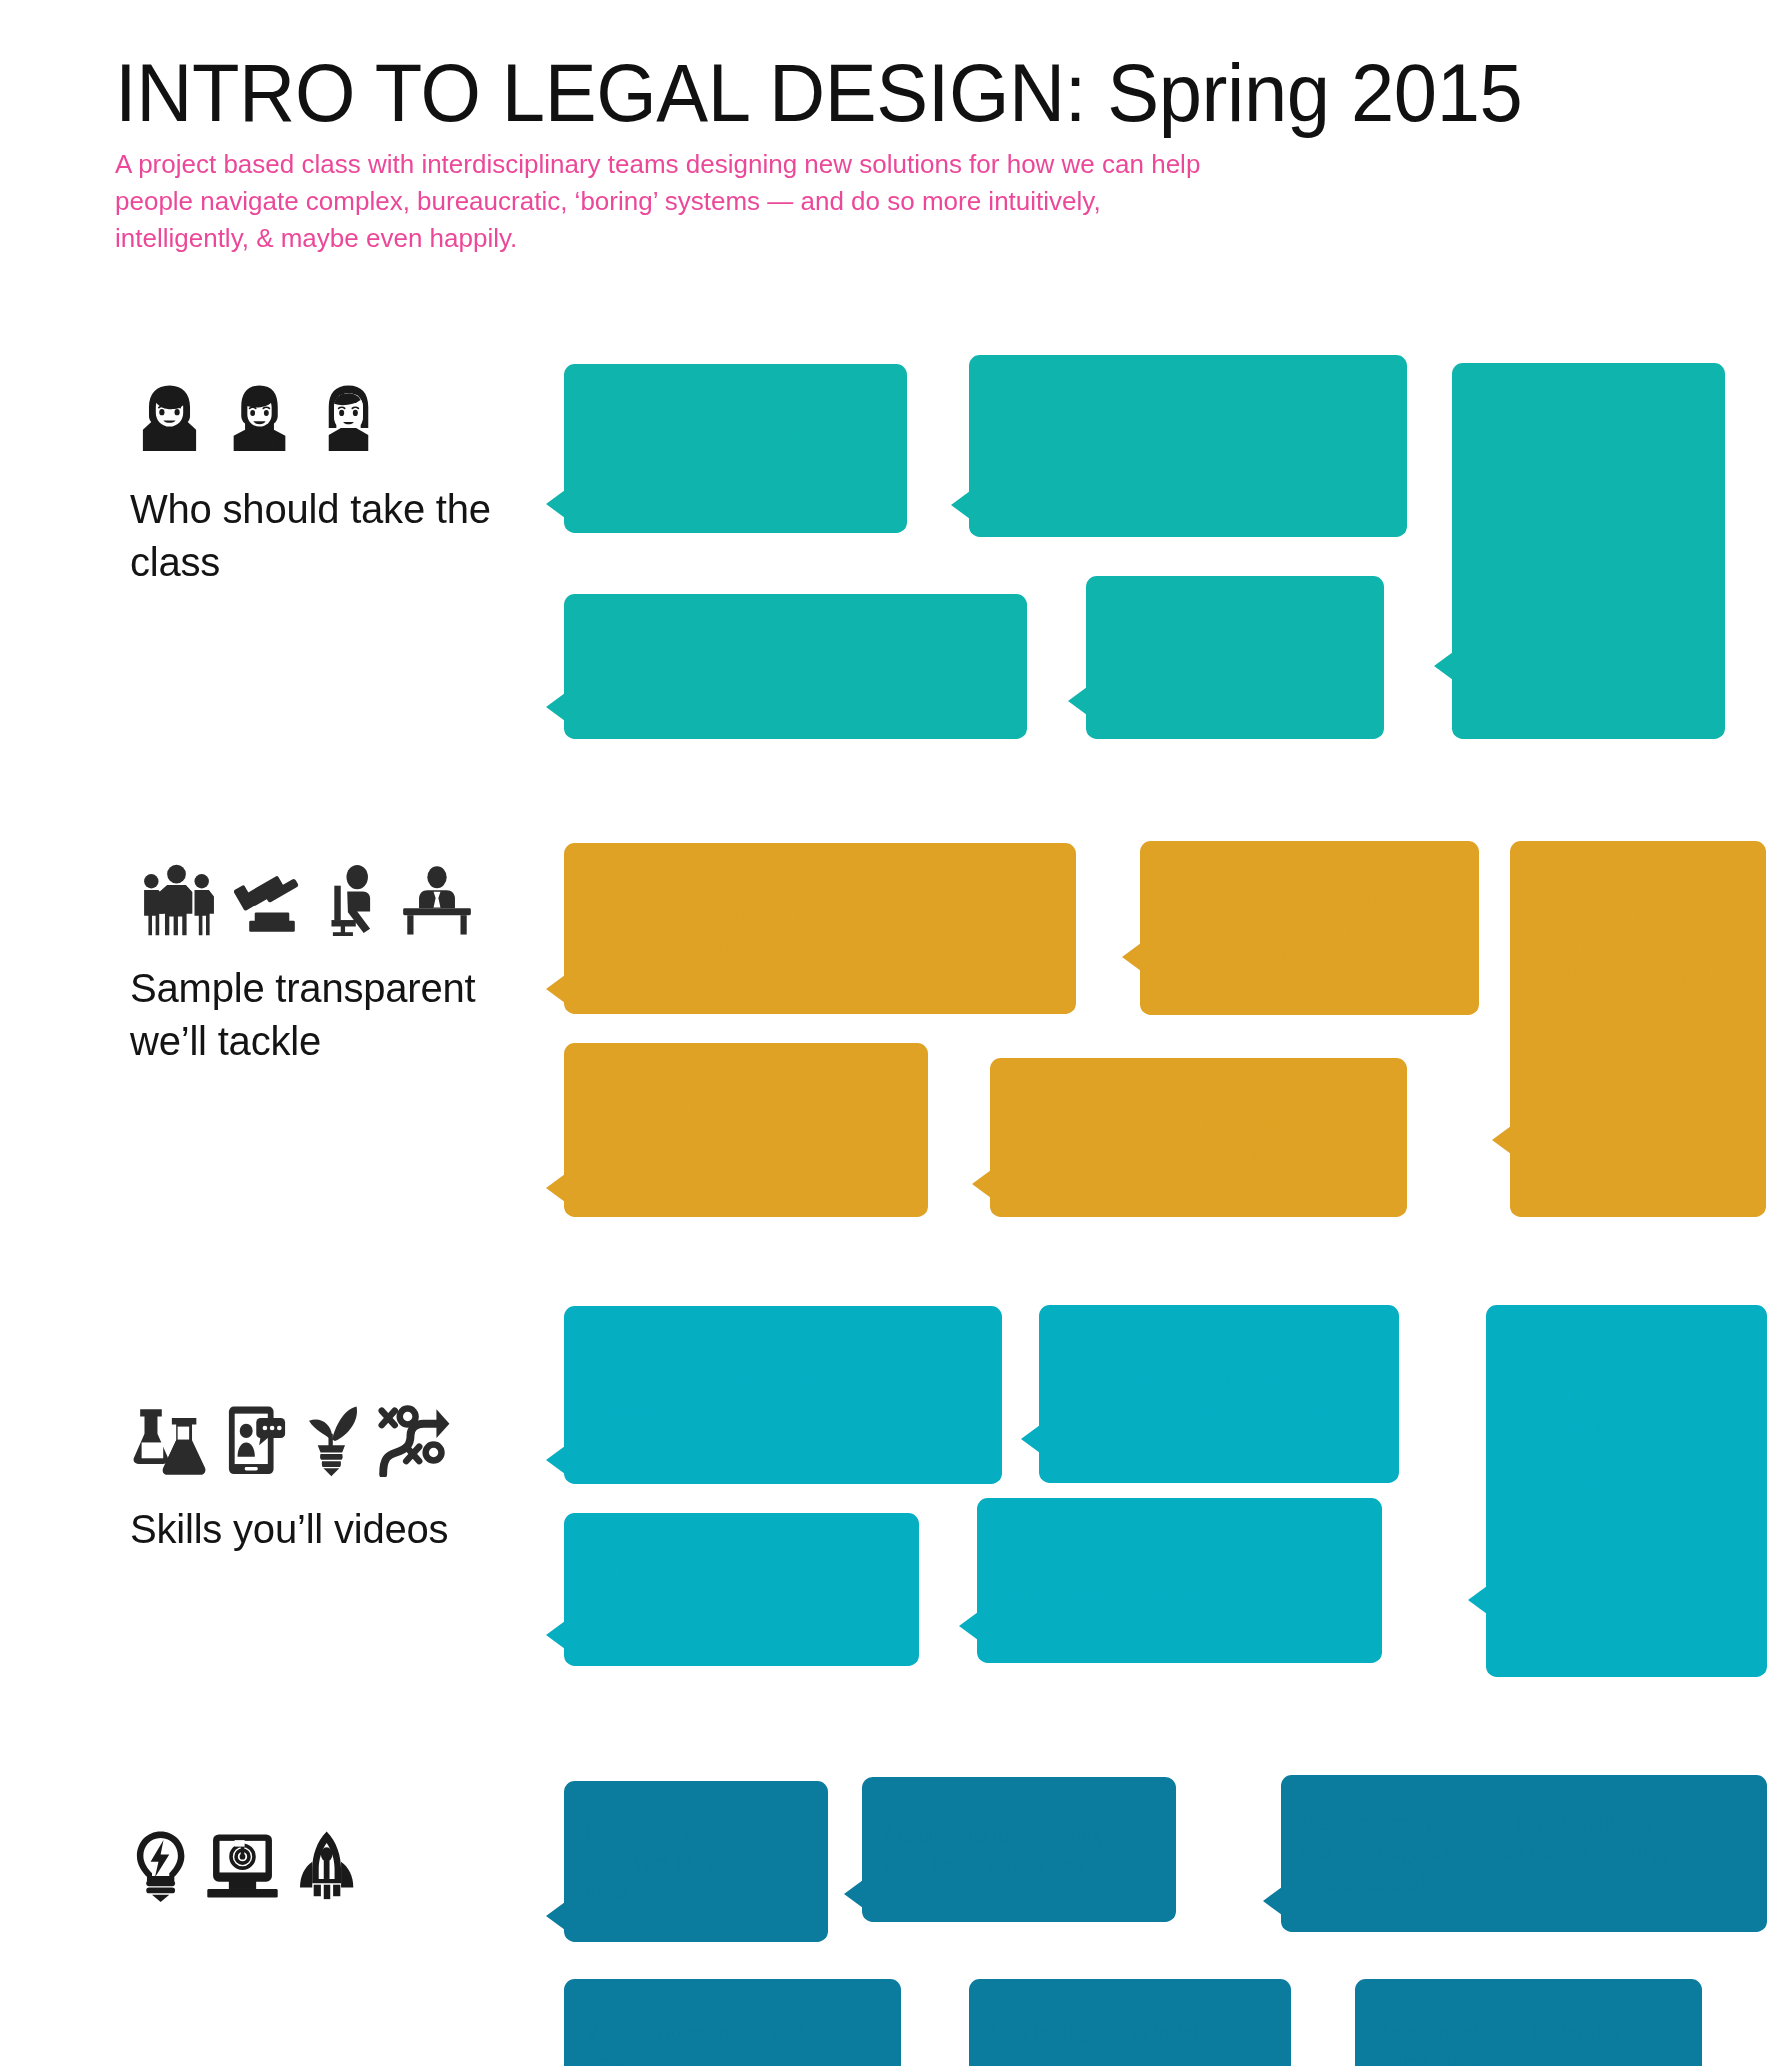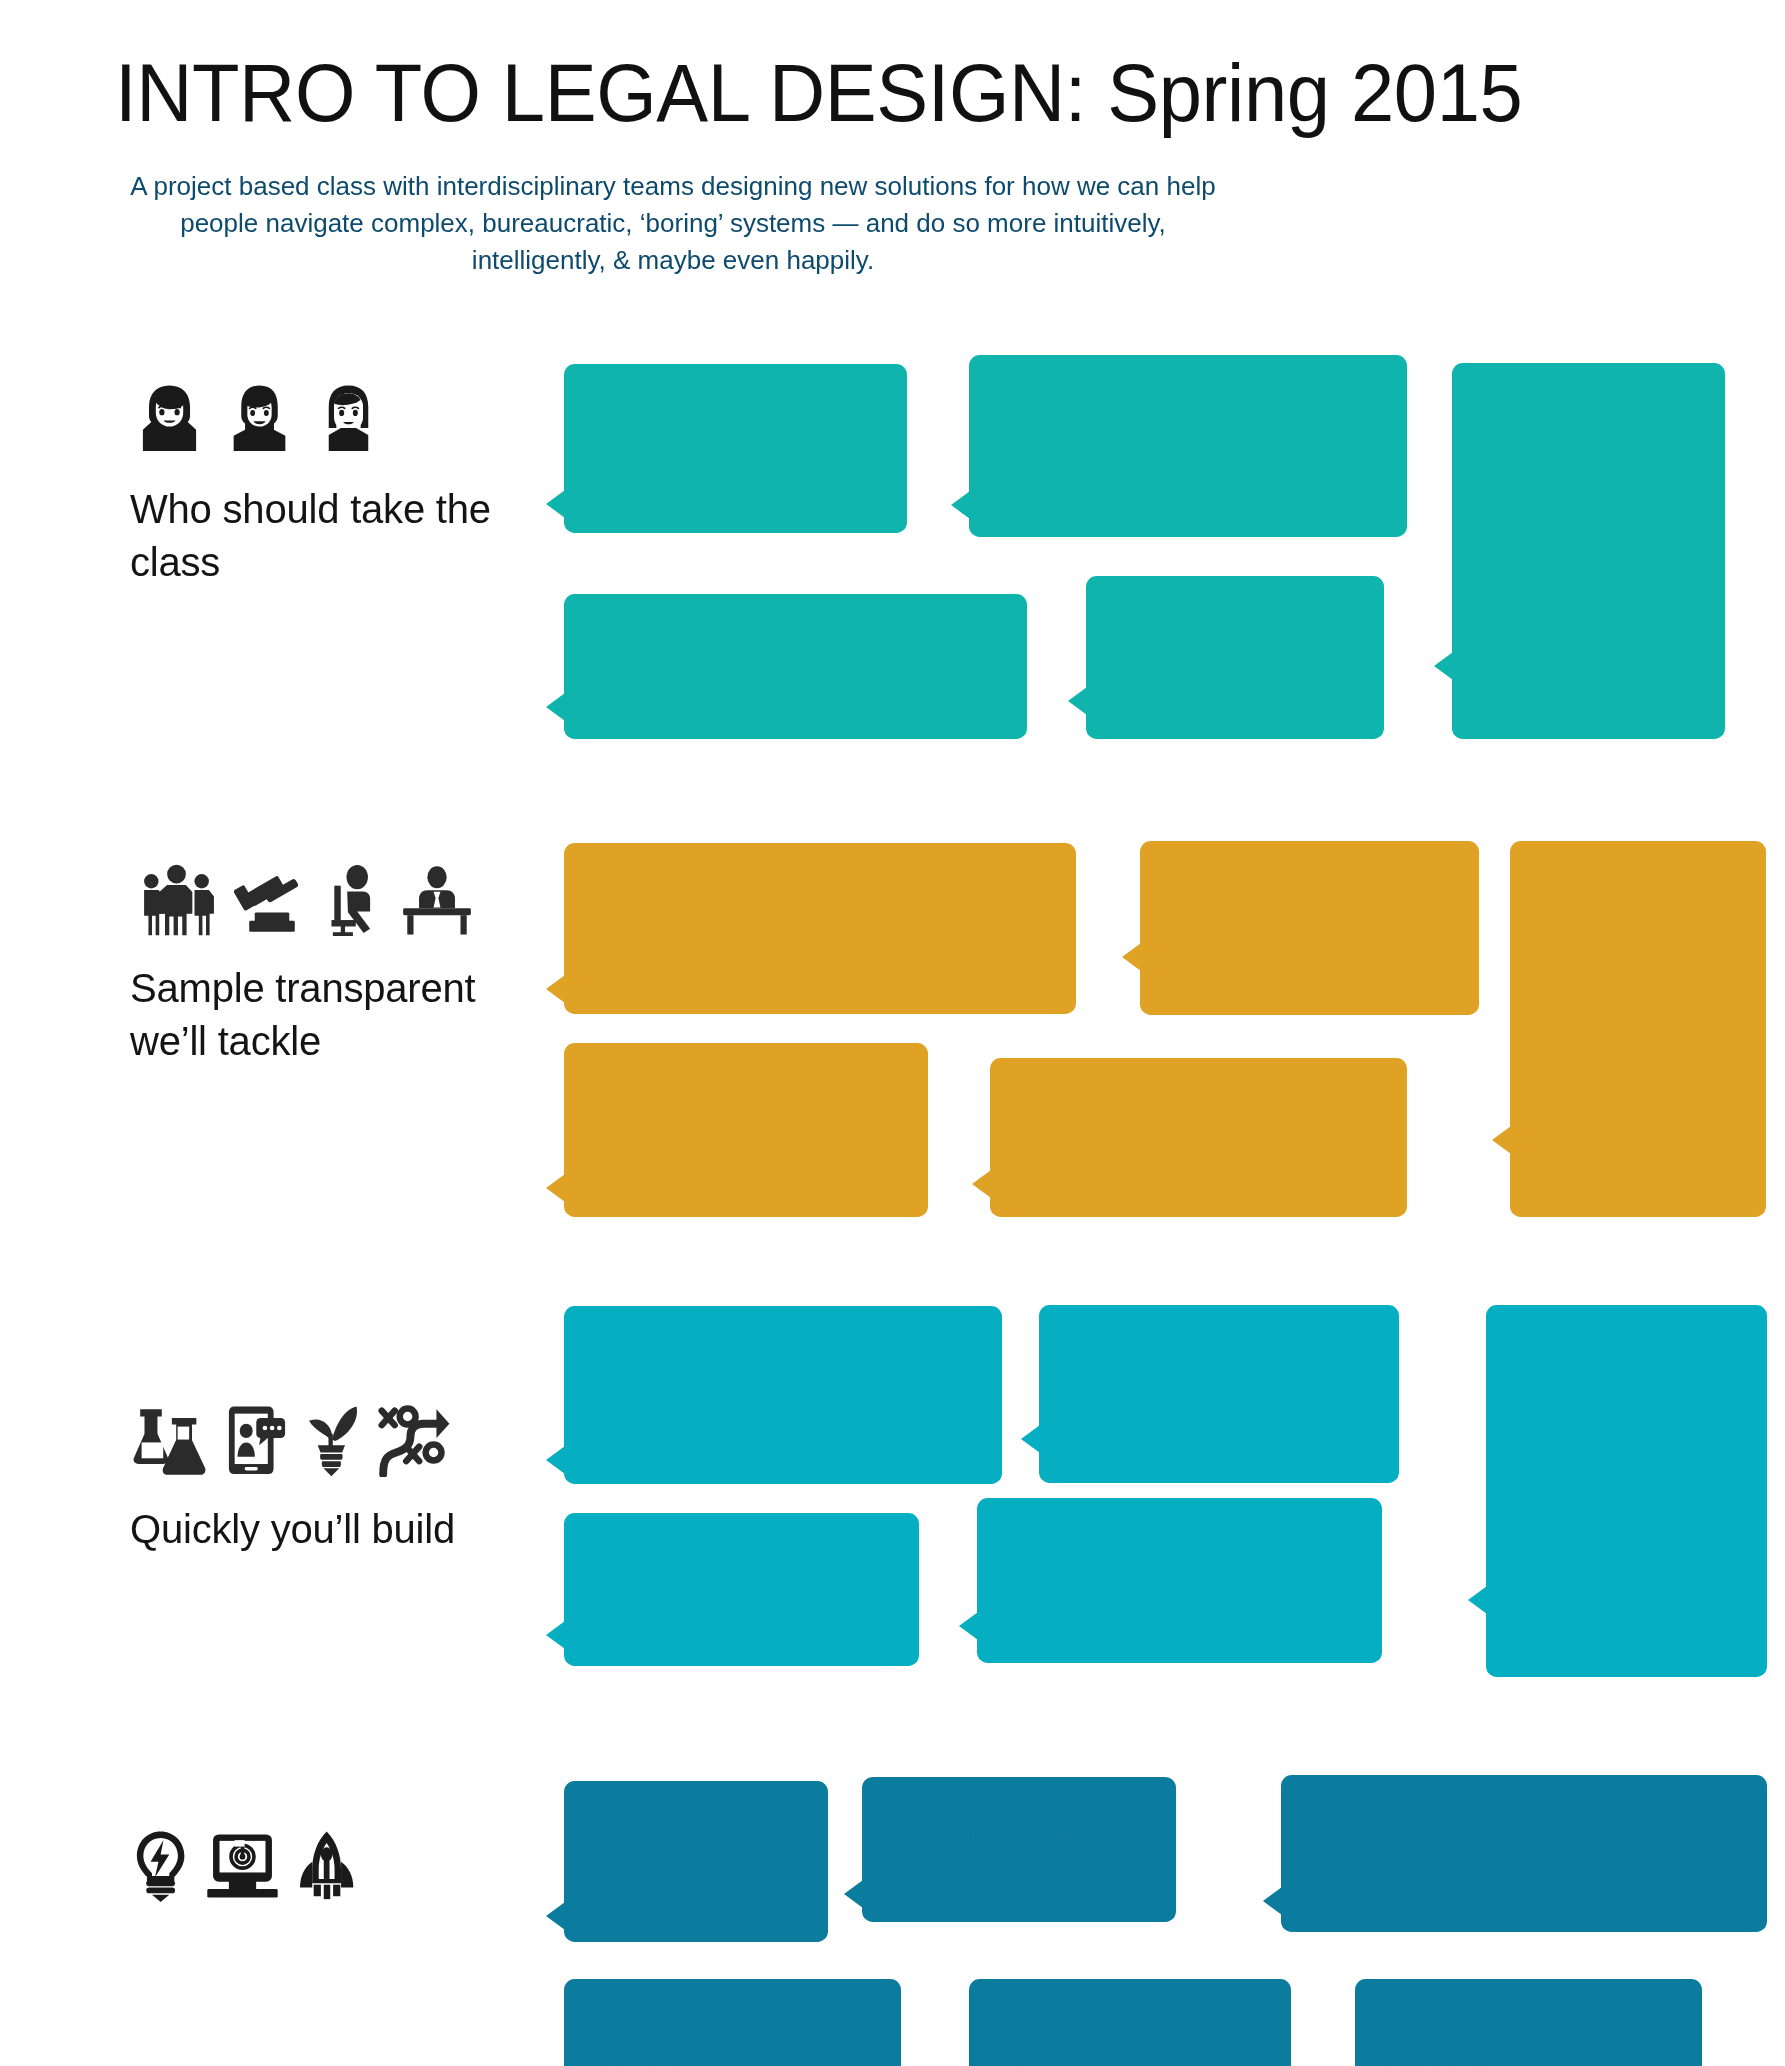--- a/index.html
+++ b/index.html
@@ -20,11 +20,10 @@
     transform:scaleX(0.96);transform-origin:left center;
   }
   .subtitle{
-    margin-top:34px;
+    margin-top:12px;
     font-family:"Liberation Sans",sans-serif;
-    font-weight:400;font-size:26px;line-height:1.42;color:#0c4a6e;
+    font-weight:400;font-size:26px;line-height:1.42;color:#ec4899;
     max-width:1116px;
-    text-align:center;
   }
 
   

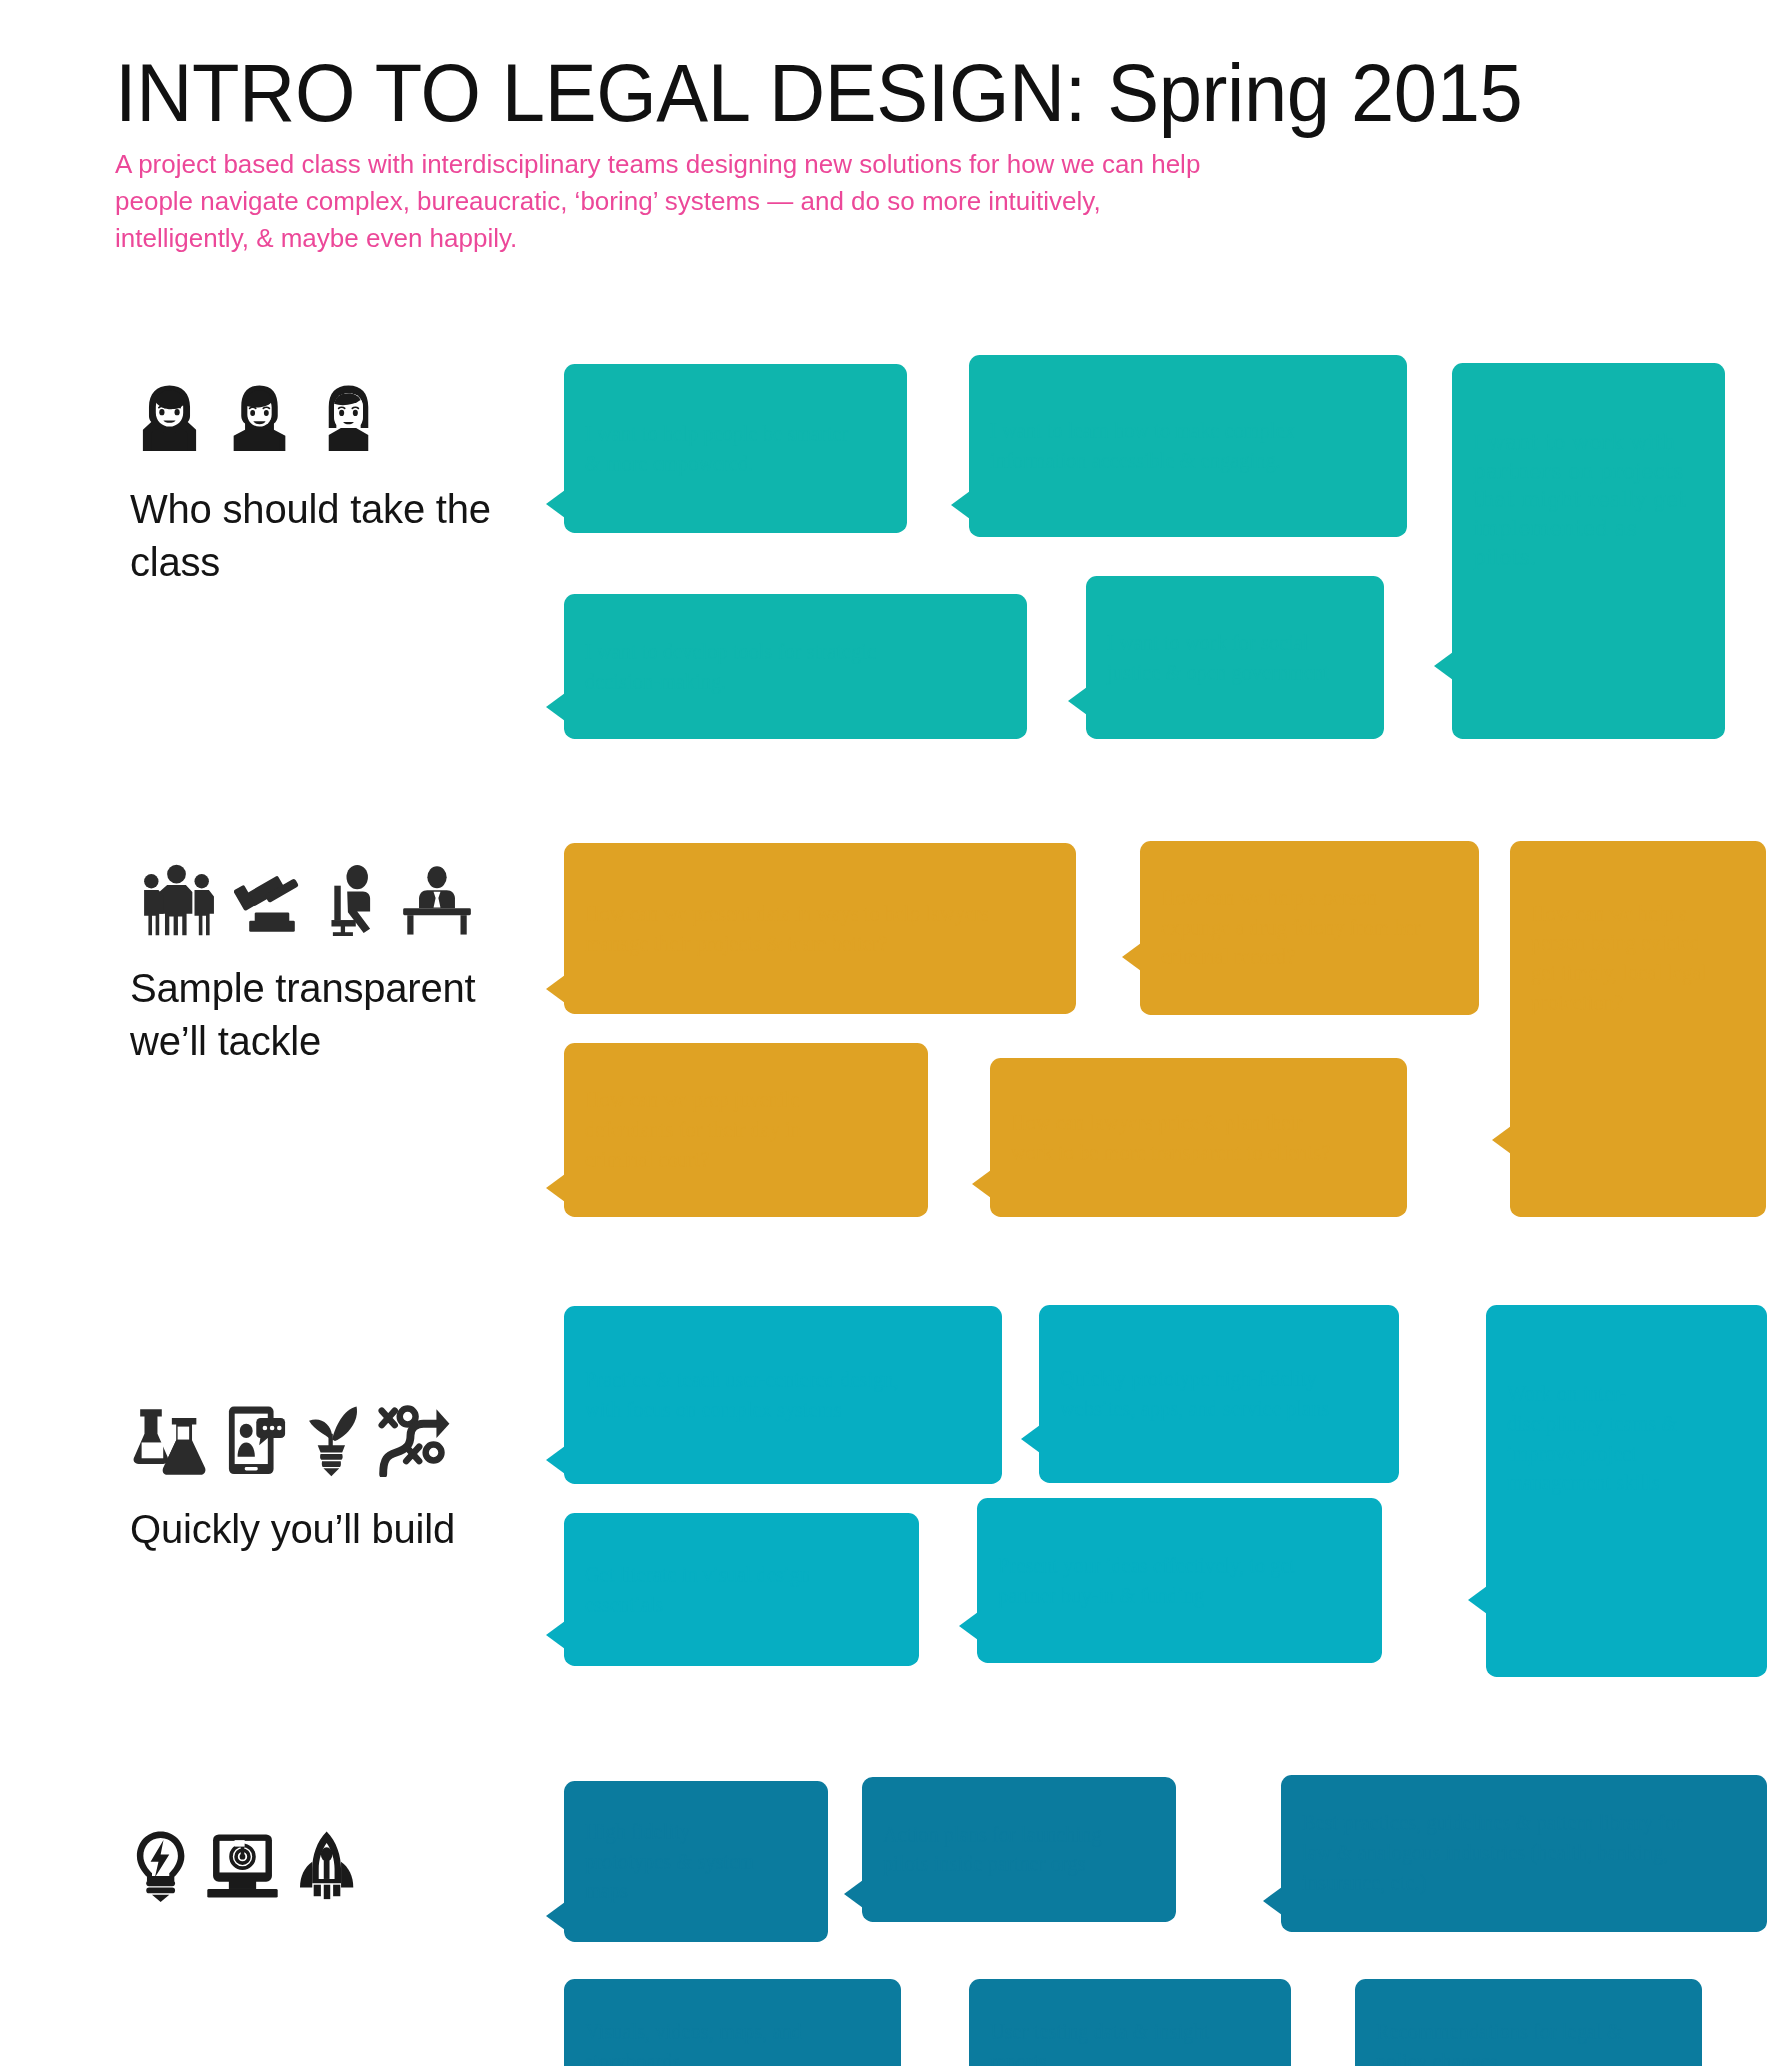--- a/index.html
+++ b/index.html
@@ -302,7 +302,7 @@
             </svg>
           </span>
       </div>
-      <div class="sec-label">Quickly you’ll build</div>
+      <div class="sec-label">Skills you’ll videos</div>
     </div>
 
     <div class="bubbles">

